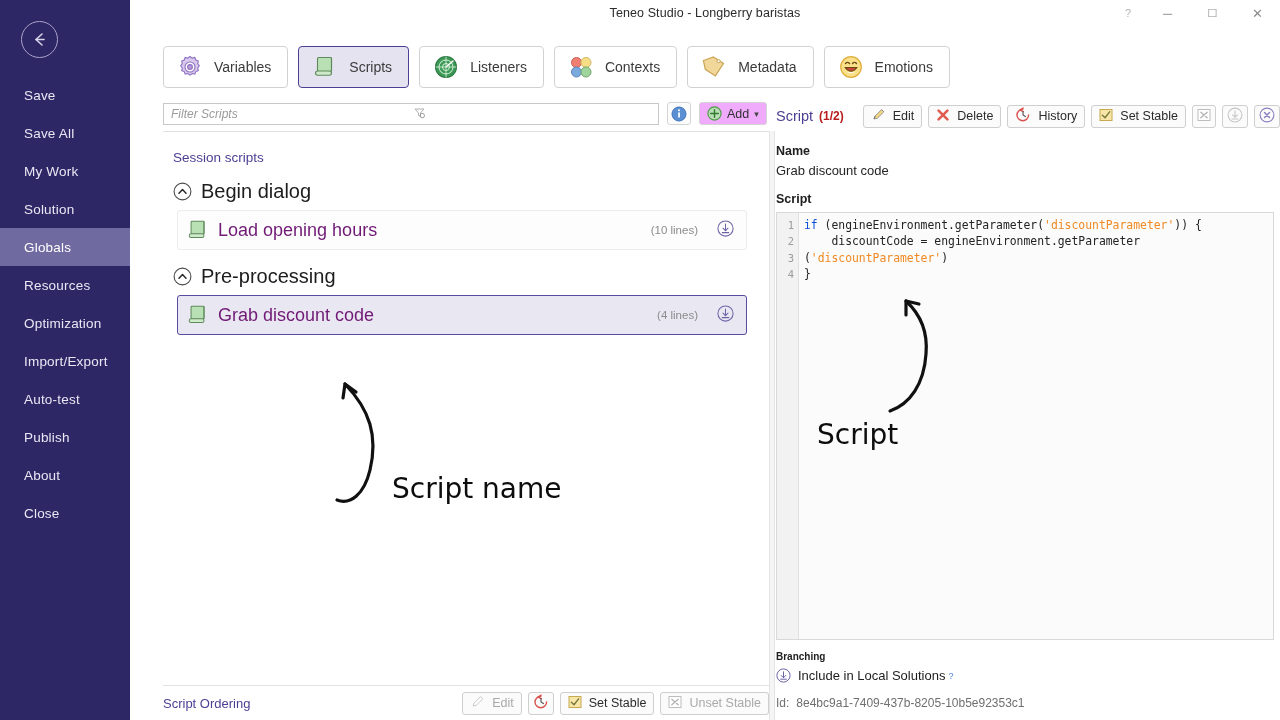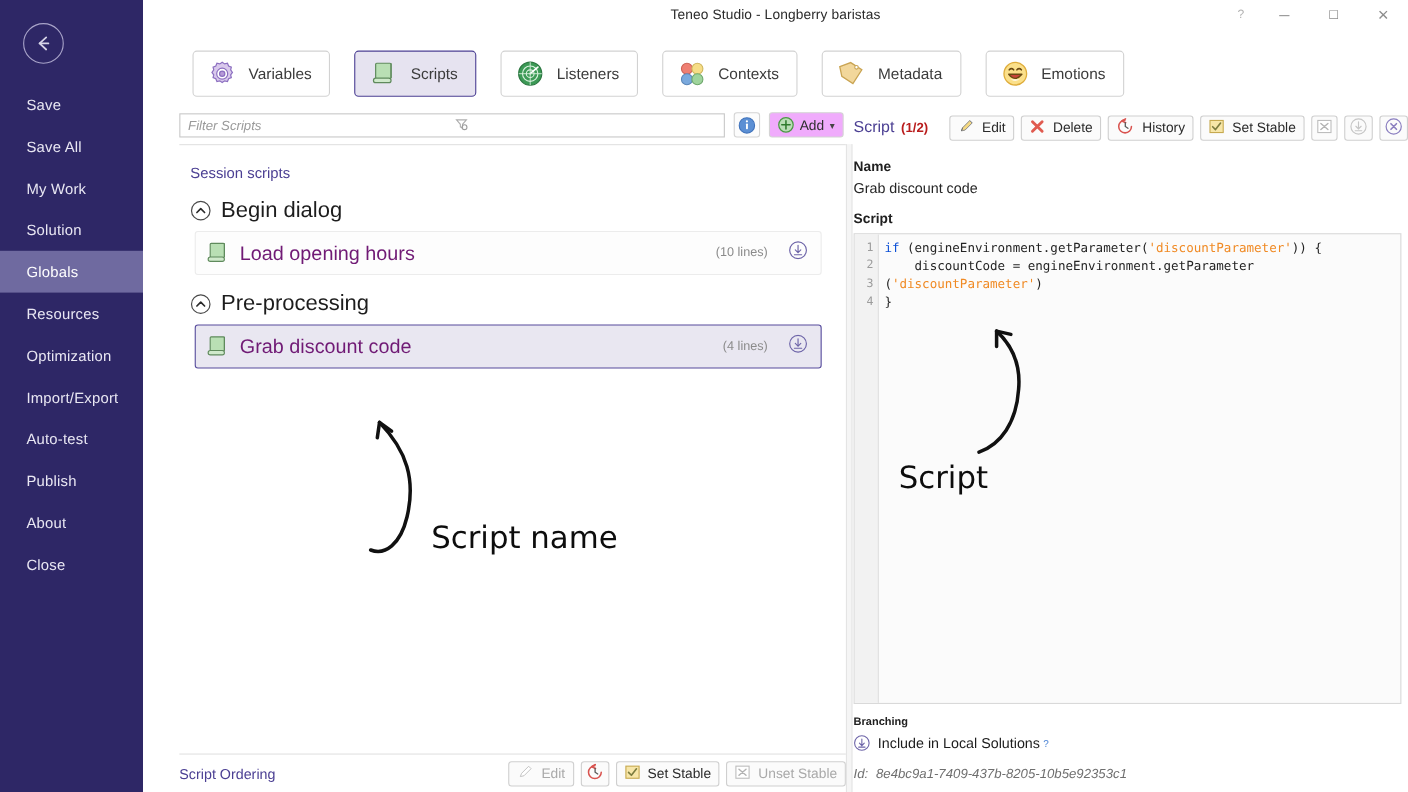--- a/index.html
+++ b/index.html
@@ -62,7 +62,7 @@
     height: 42px; border: 1px solid #d2d2d2; border-radius: 4px;
     background: #ffffff; display: flex; align-items: center;
     padding: 0 16px 0 13px; gap: 11px;
-    font-size: 14px; color: #3b3b3b; margin-left: 12px;
+    font-size: 14px; color: #3b3b3b;
   }
   .tab.selected { border: 1.4px solid #4b3f93; background: #e6e3f0; }
   .tab-label { white-space: nowrap; }

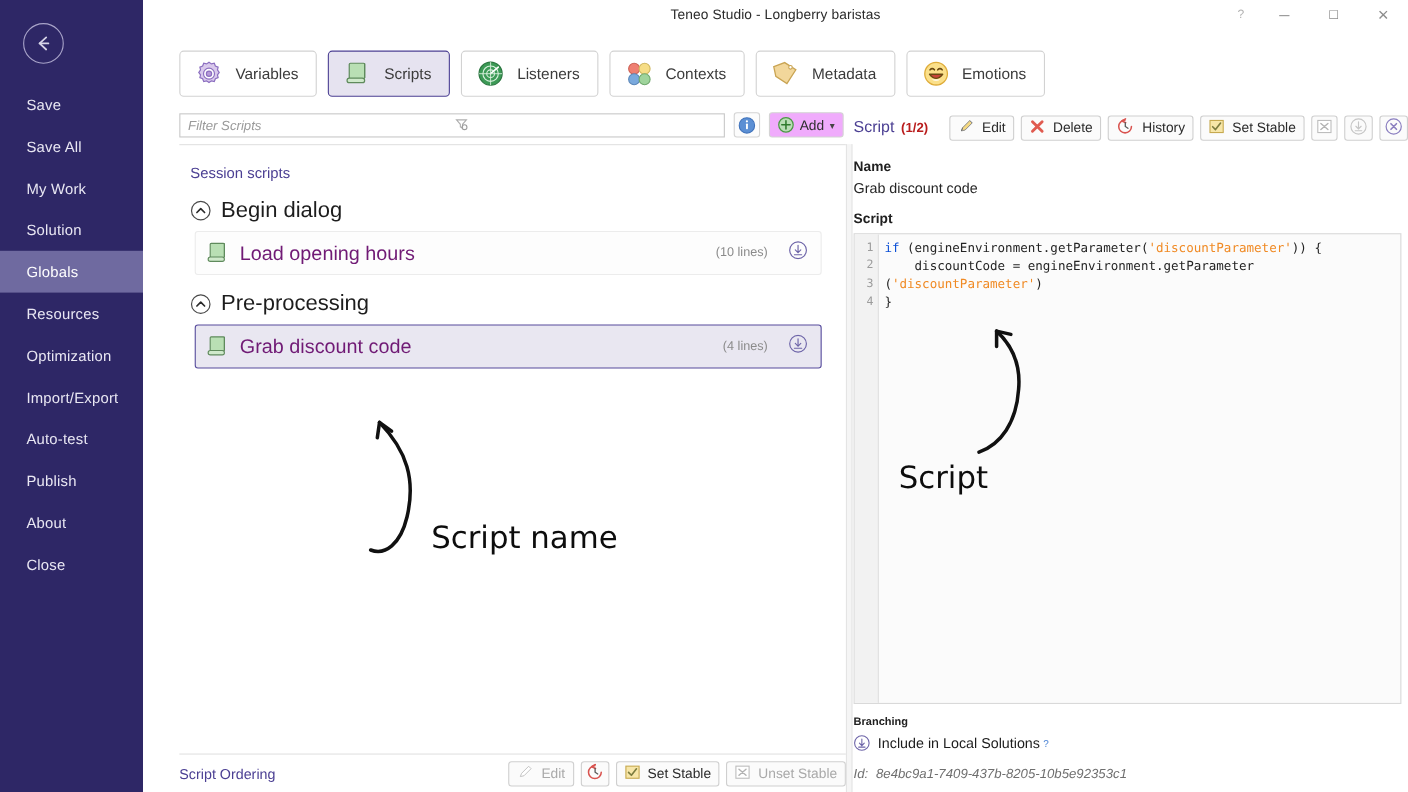--- a/index.html
+++ b/index.html
@@ -157,7 +157,7 @@
   .branch-row { display: flex; align-items: center; gap: 7px; margin-top: 6px; }
   .branch-row .btxt { font-size: 13px; color: #1d1d1d; }
   .qmark { font-size: 9px; color: #4f86d6; vertical-align: super; margin-left: 1px; }
-  .id-row { display: flex; gap: 7px; margin-top: 13px; font-style: italic; }
+  .id-row { display: flex; gap: 7px; margin-top: 13px; }
   .id-key { font-size: 12px; color: #6f6f6f; }
   .id-val { font-size: 12px; color: #6f6f6f; }
 

